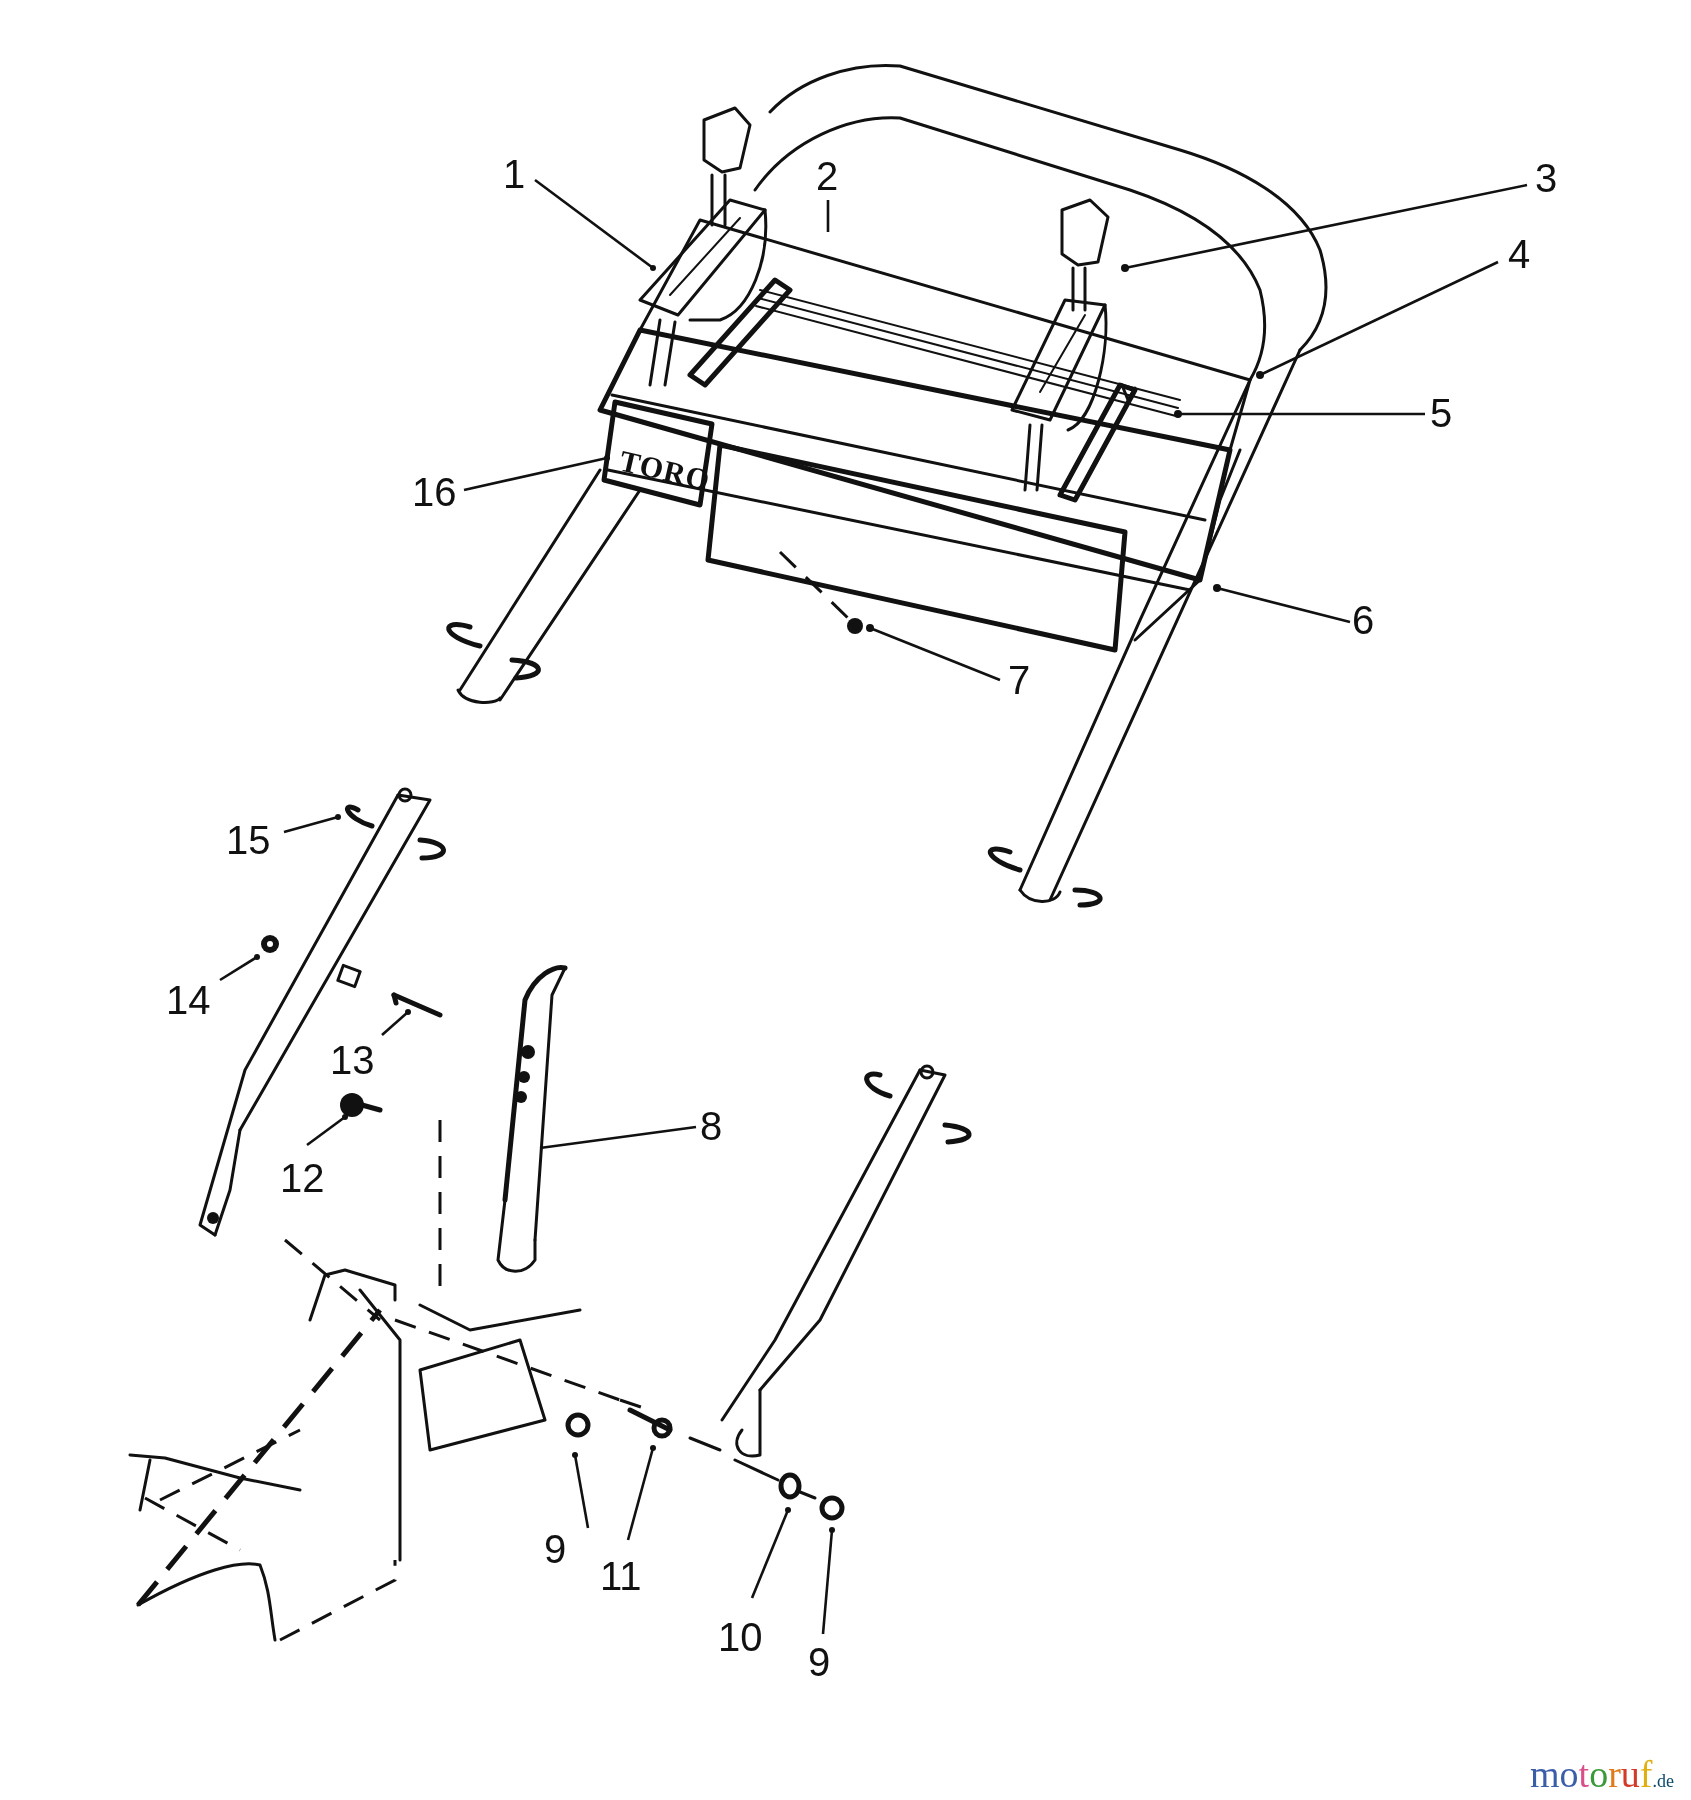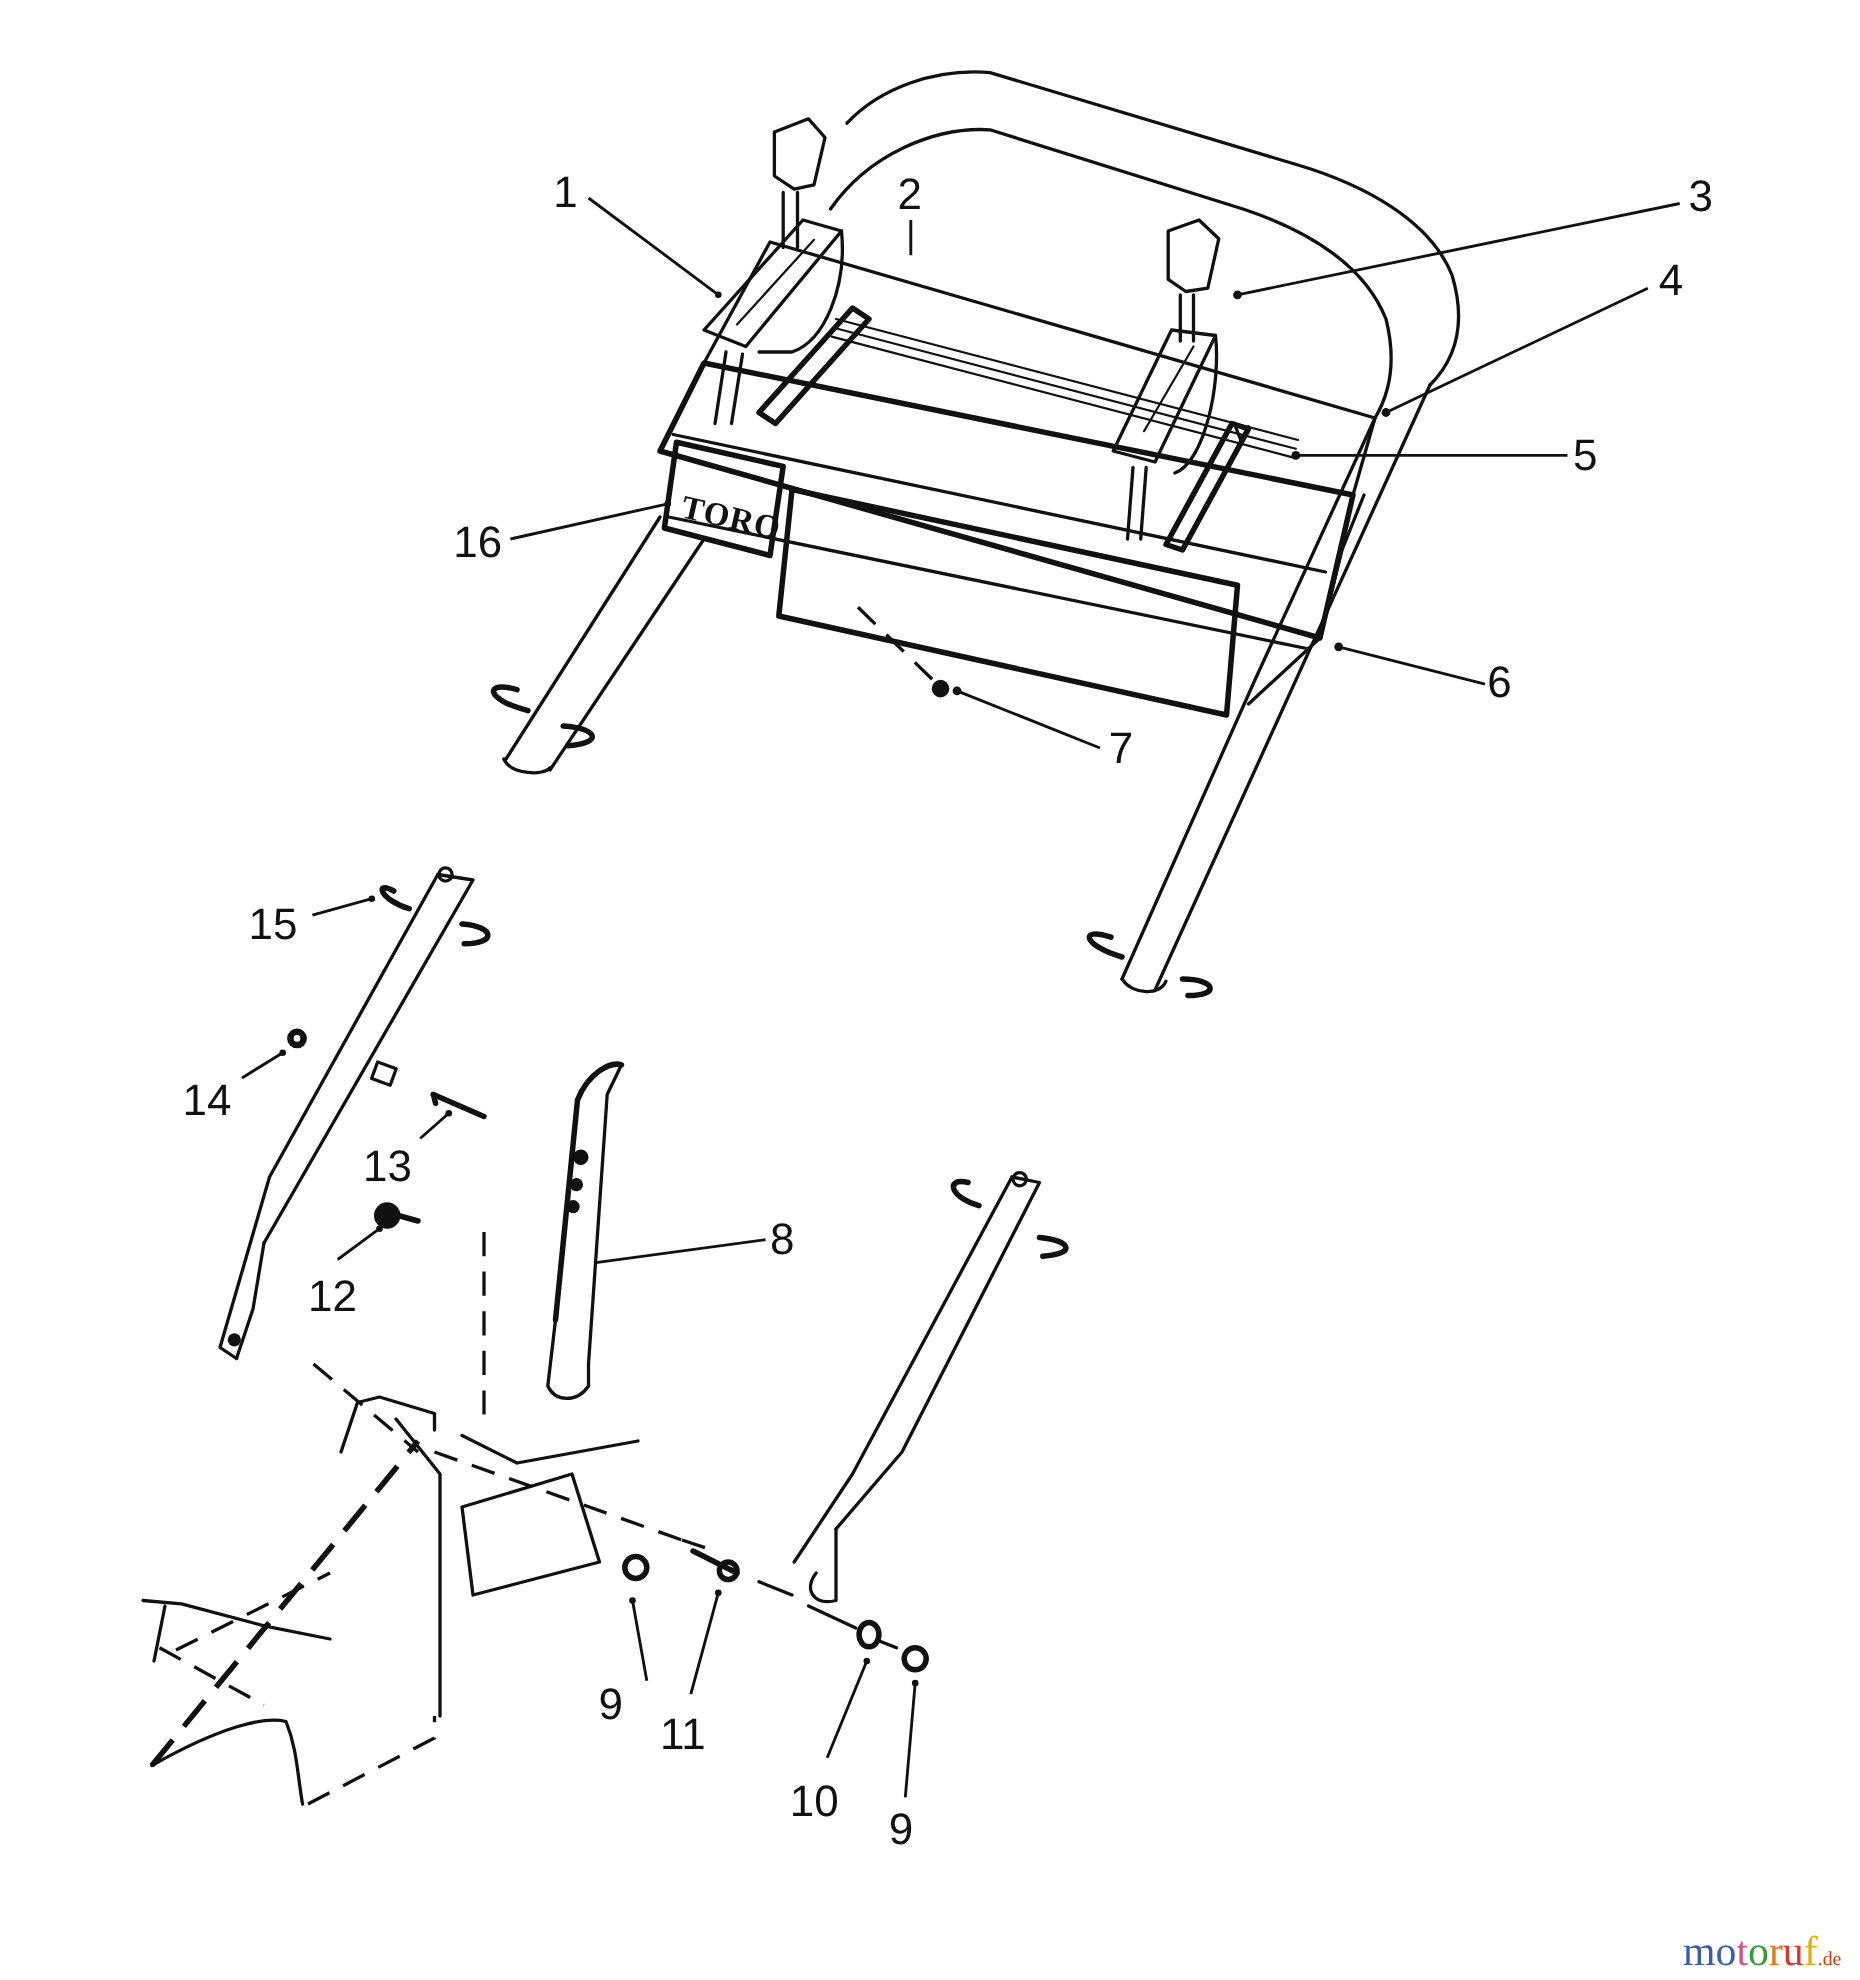--- a/index.html
+++ b/index.html
@@ -15,7 +15,7 @@
   .callout { font-family:"Liberation Sans", sans-serif; font-size:40px; fill:#111; }
   .logo-text { font-family:"Liberation Serif", serif; font-weight:bold; font-size:30px; fill:#111; letter-spacing:1px; }
   #watermark { position:absolute; left:1530px; top:1752px; font-family:"Liberation Serif", serif; font-size:38px; line-height:44px; white-space:nowrap; }
-  #watermark .suffix { font-size:18px; color:#c2410c; }
+  #watermark .suffix { font-size:18px; color:#0c4a6e; }
 </style>
 </head>
 <body>

